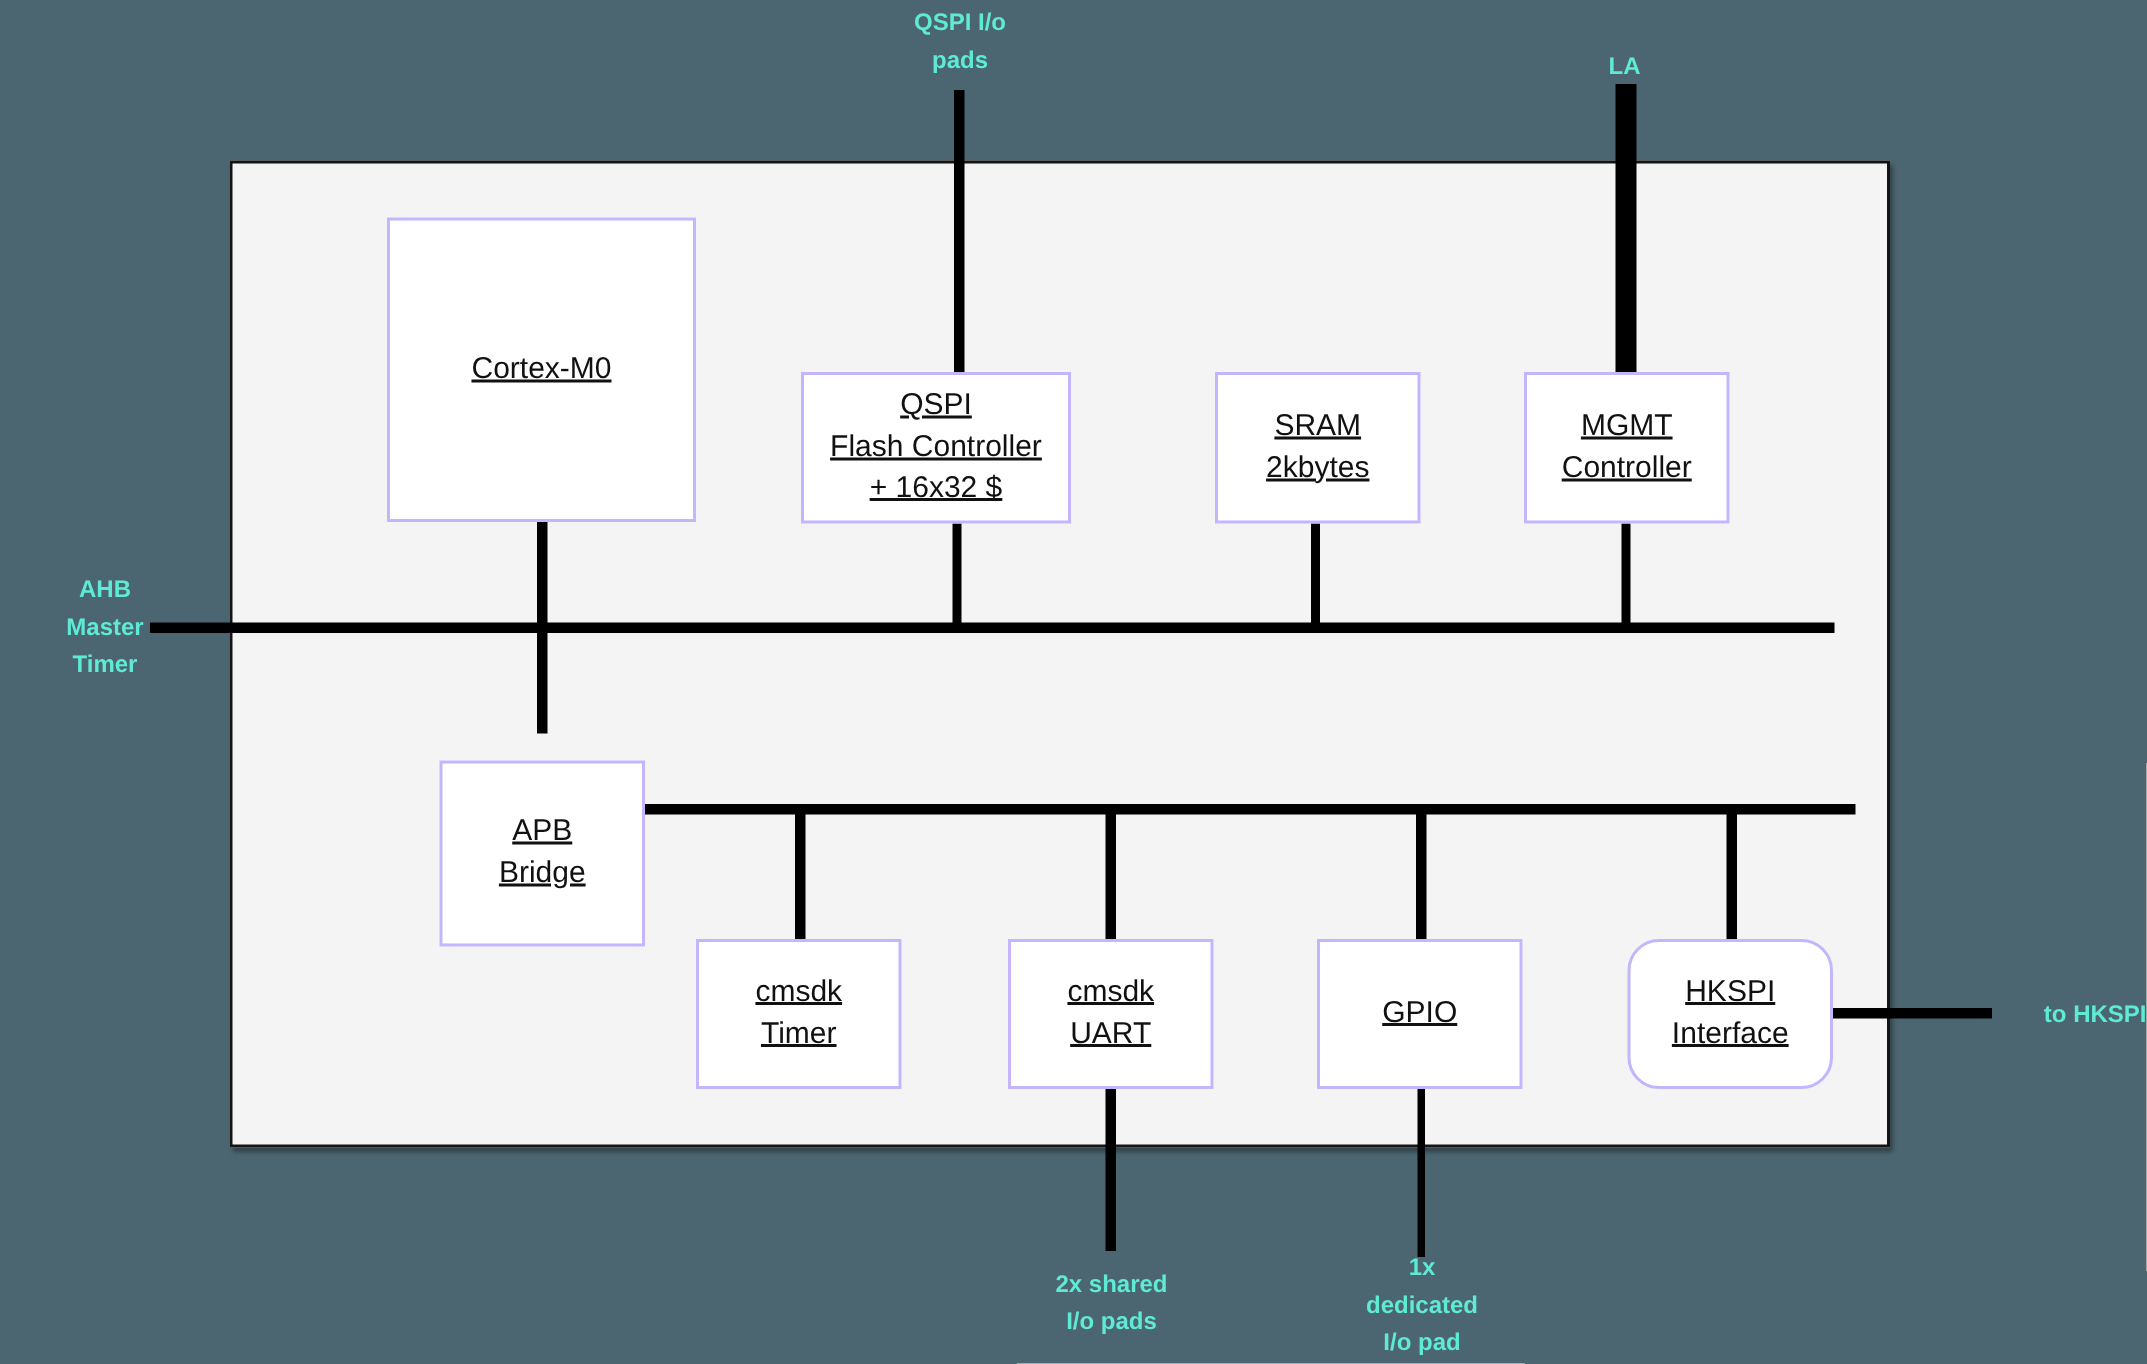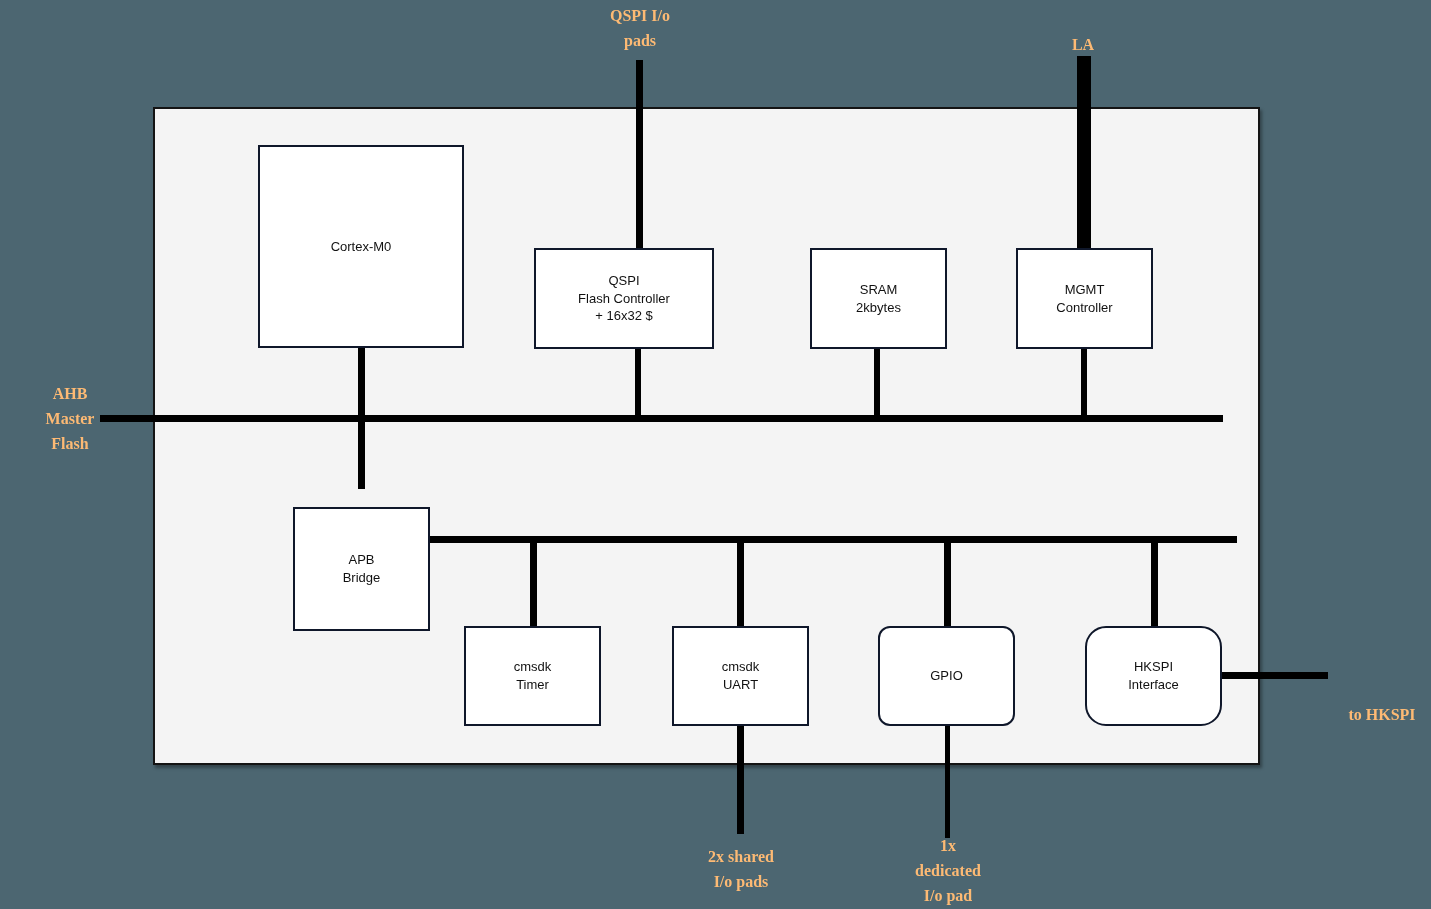--- a/index.html
+++ b/index.html
@@ -44,9 +44,8 @@
     font-size:16px;font-weight:bold;
     text-align:center;line-height:1.55;
     white-space:pre-line;
-    color:#fdba74;
+    color:#5eead4;
     z-index:4;
-    font-family:Liberation Serif, serif;
   }
   
   .b-cortex  {left:258px;top:145px;width:206px;height:203px;}

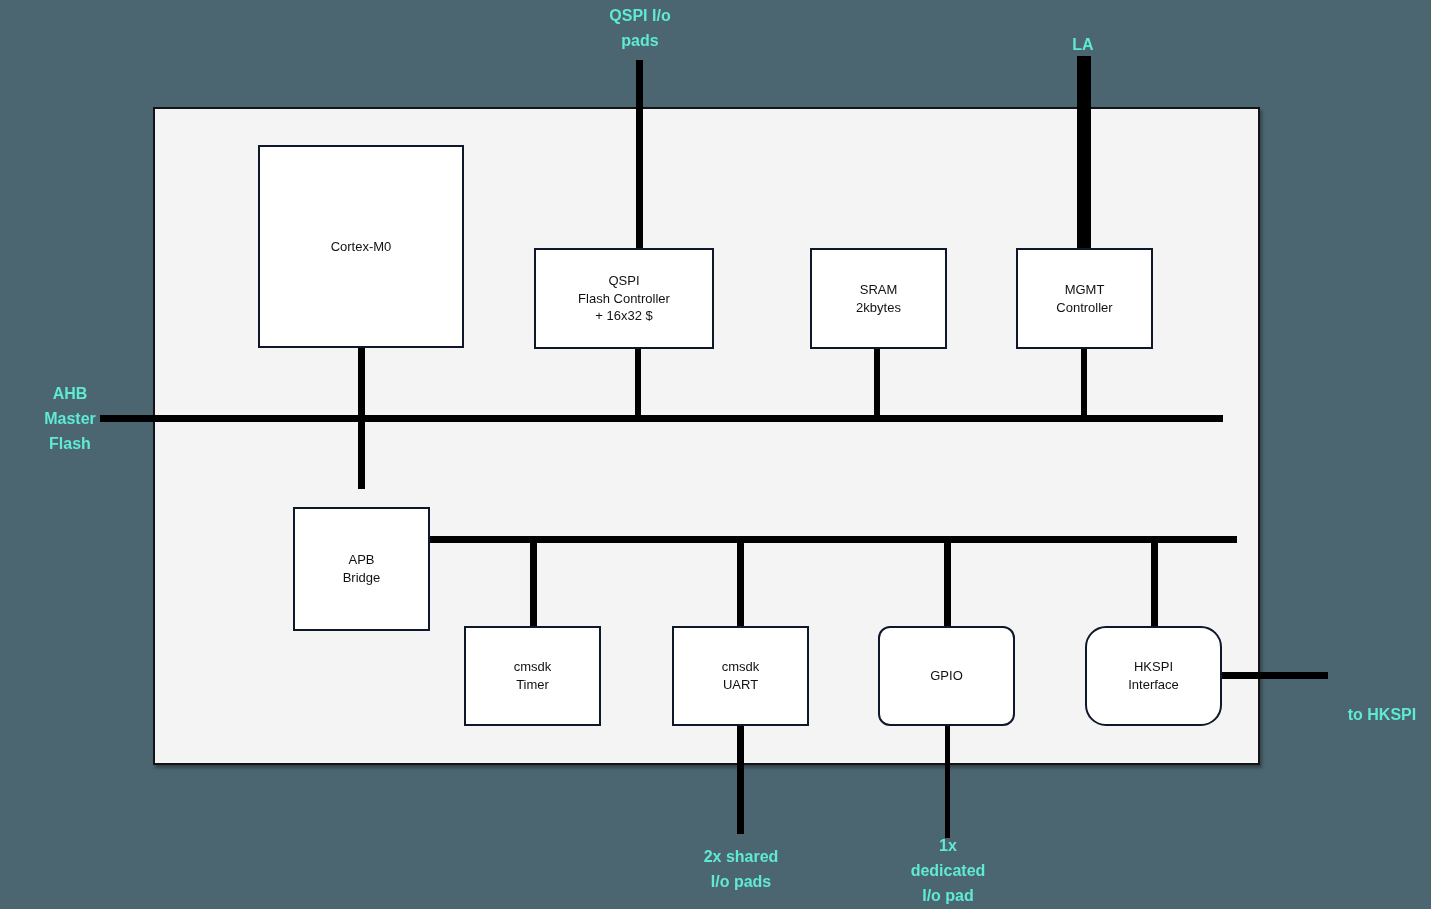--- a/index.html
+++ b/index.html
@@ -27,12 +27,13 @@
   .block{
     position:absolute;
     background:var(--block-fill);
-    border:2px solid #0f172a;
+    border:2px solid #c4b5fd;
     display:flex;align-items:center;justify-content:center;
     text-align:center;
-    font-size:13px;line-height:1.38;
+    font-size:20px;line-height:1.38;
     white-space:pre-line;
     z-index:3;
+    text-decoration:underline;
   }
   .line{
     position:absolute;

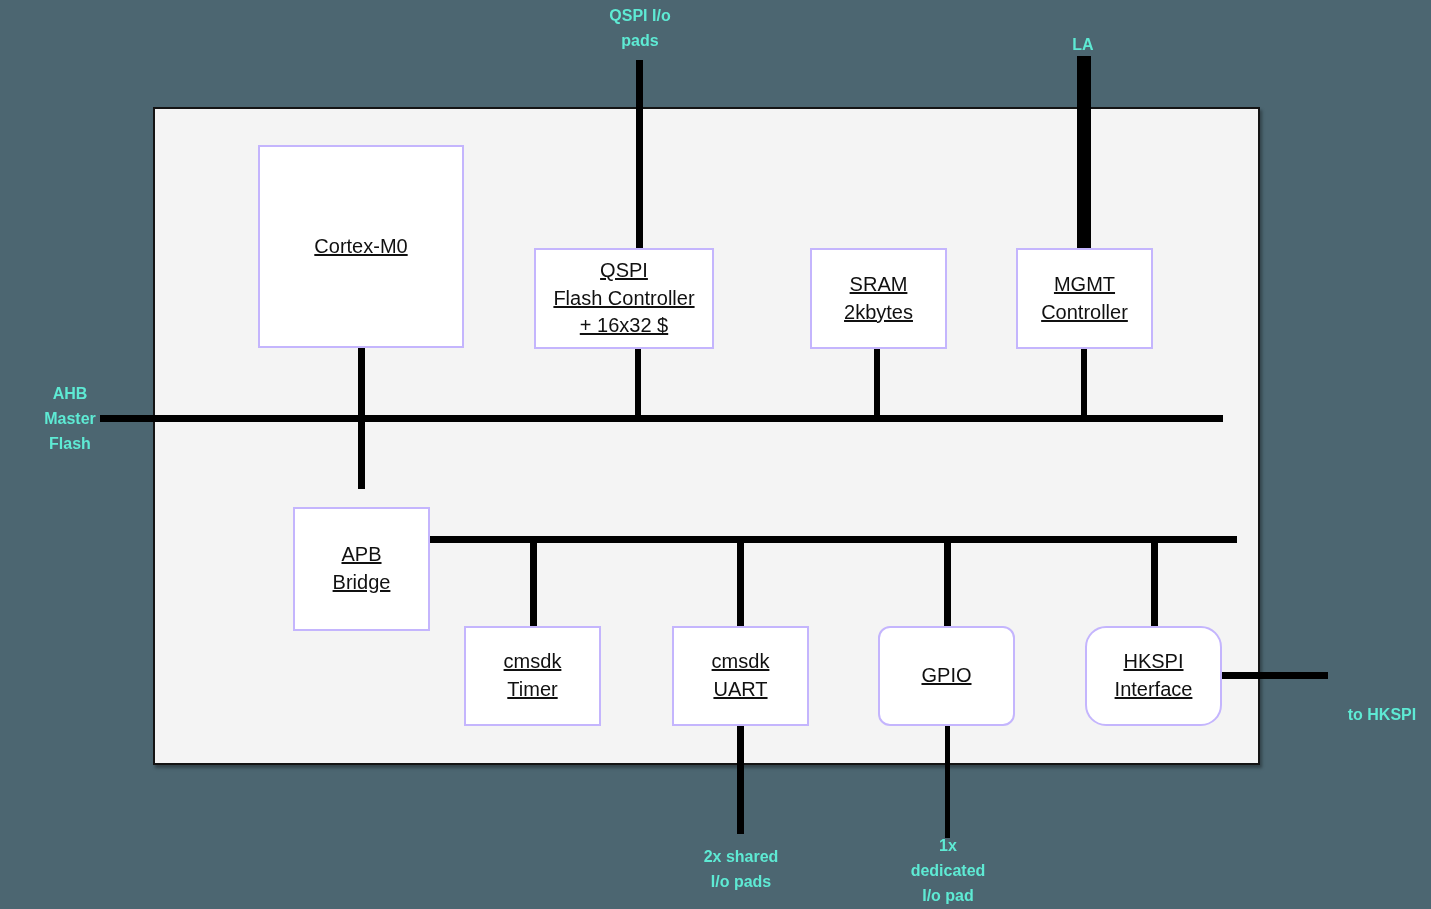--- a/index.html
+++ b/index.html
@@ -126,7 +126,7 @@
 <div class="ext-label t-la">LA</div>
 <div class="ext-label t-ahb">AHB
 Master
-Flash</div>
+Timer</div>
 <div class="ext-label t-to-hkspi">to HKSPI</div>
 <div class="ext-label t-uart-pads">2x shared
 I/o pads</div>

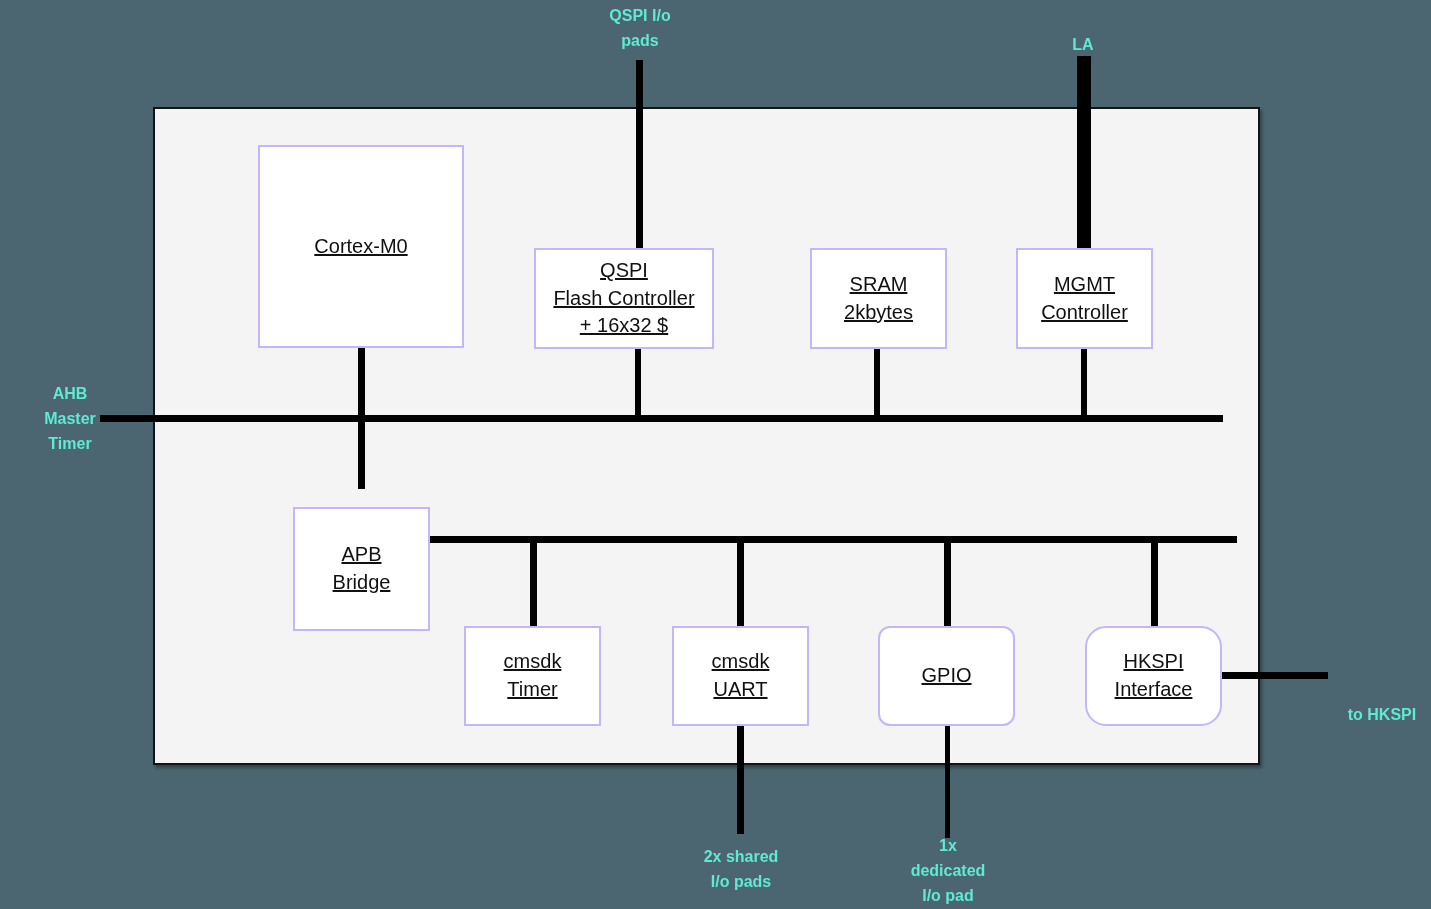--- a/index.html
+++ b/index.html
@@ -56,7 +56,7 @@
   .b-apb     {left:293px;top:487px;width:137px;height:124px;margin-top:20px;}
   .b-timer   {left:464px;top:626px;width:137px;height:100px;}
   .b-uart    {left:672px;top:626px;width:137px;height:100px;}
-  .b-gpio    {left:878px;top:626px;width:137px;height:100px;border-radius:12px;}
+  .b-gpio    {left:878px;top:626px;width:137px;height:100px;}
   .b-hkspi   {left:1085px;top:626px;width:137px;height:100px;border-radius:21px;}
   
   .l-ahb-bus     {left:100px;top:415px;width:1123px;height:7px;}

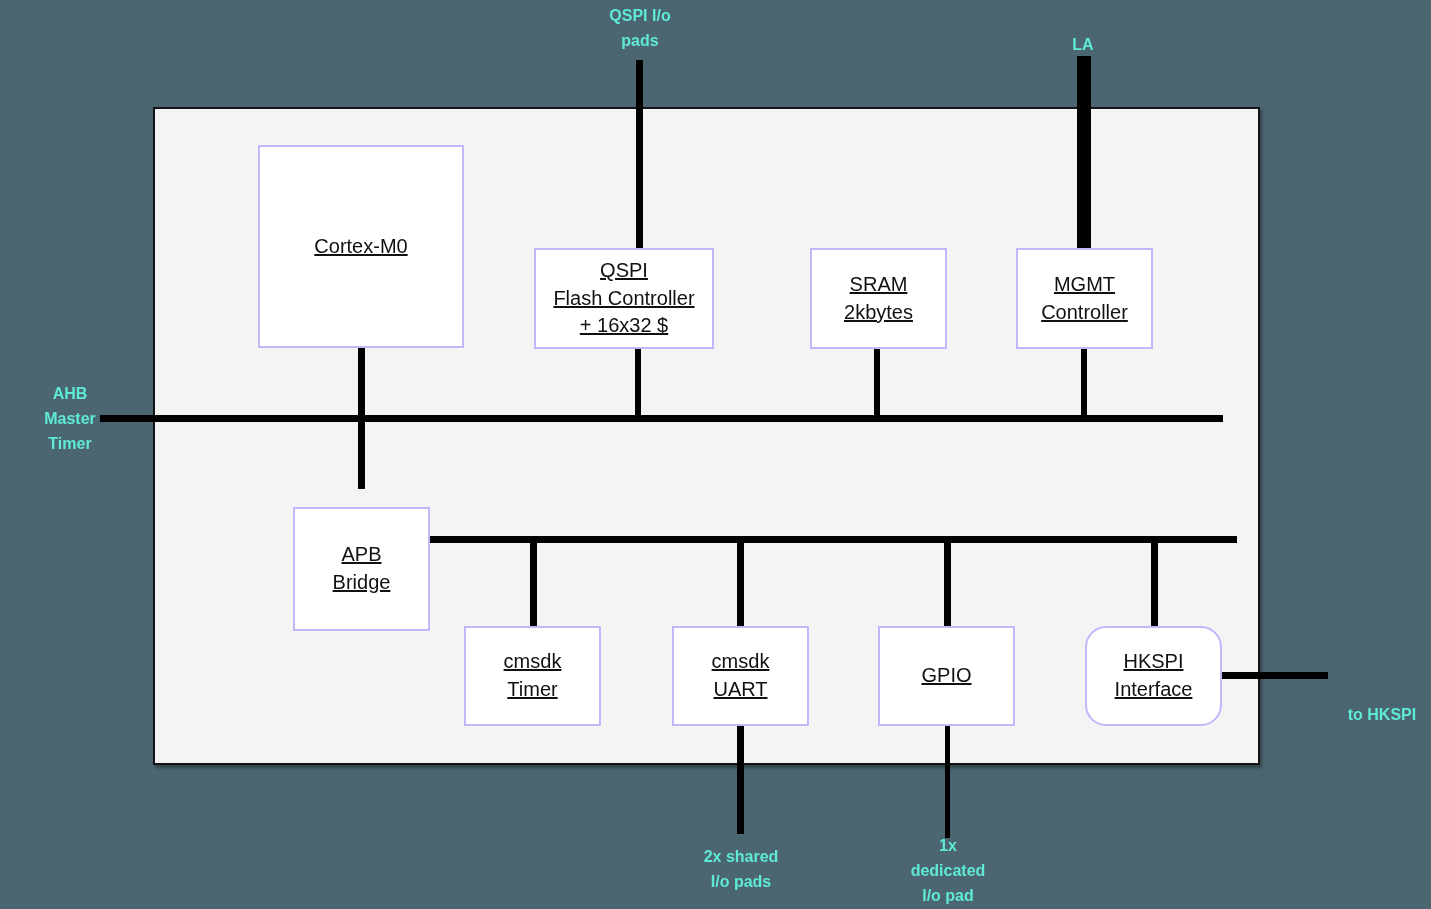--- a/index.html
+++ b/index.html
@@ -78,7 +78,7 @@
   .t-qspi-pads {left:575px;top:4px;width:130px;}
   .t-la        {left:1062px;top:33px;width:42px;}
   .t-ahb       {left:19px;top:382px;width:102px;}
-  .t-to-hkspi  {left:1333px;top:703px;width:98px;text-align:center;}
+  .t-to-hkspi  {left:1333px;top:665px;width:98px;text-align:right;}
   .t-uart-pads {left:668px;top:845px;width:146px;}
   .t-gpio-pad  {left:890px;top:834px;width:116px;}
 </style>

